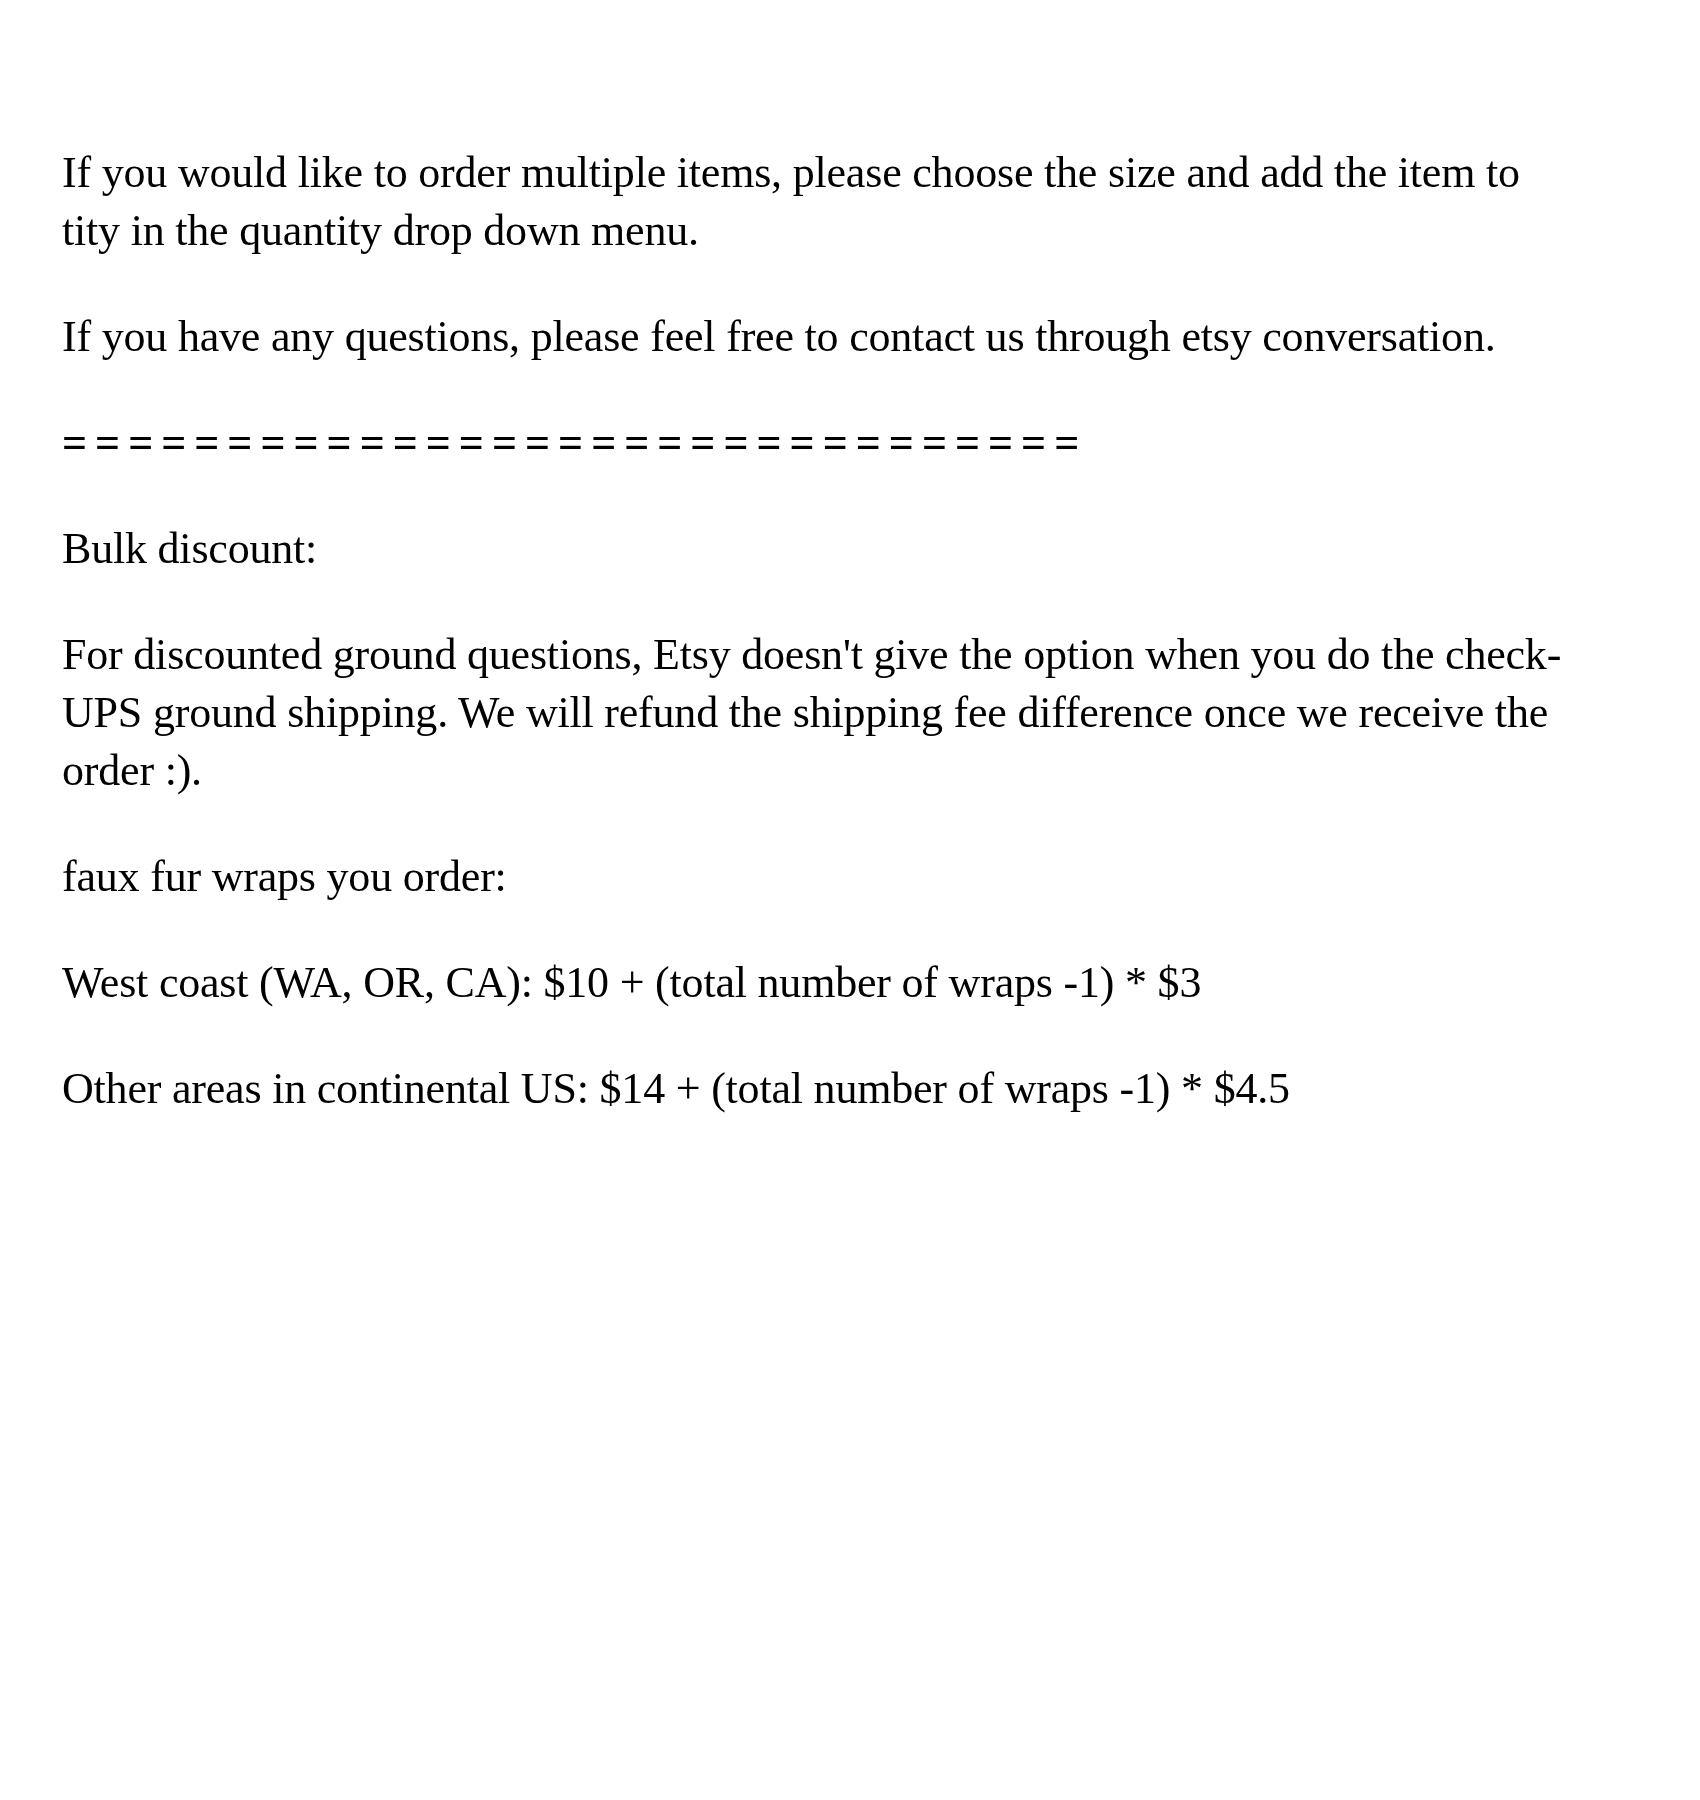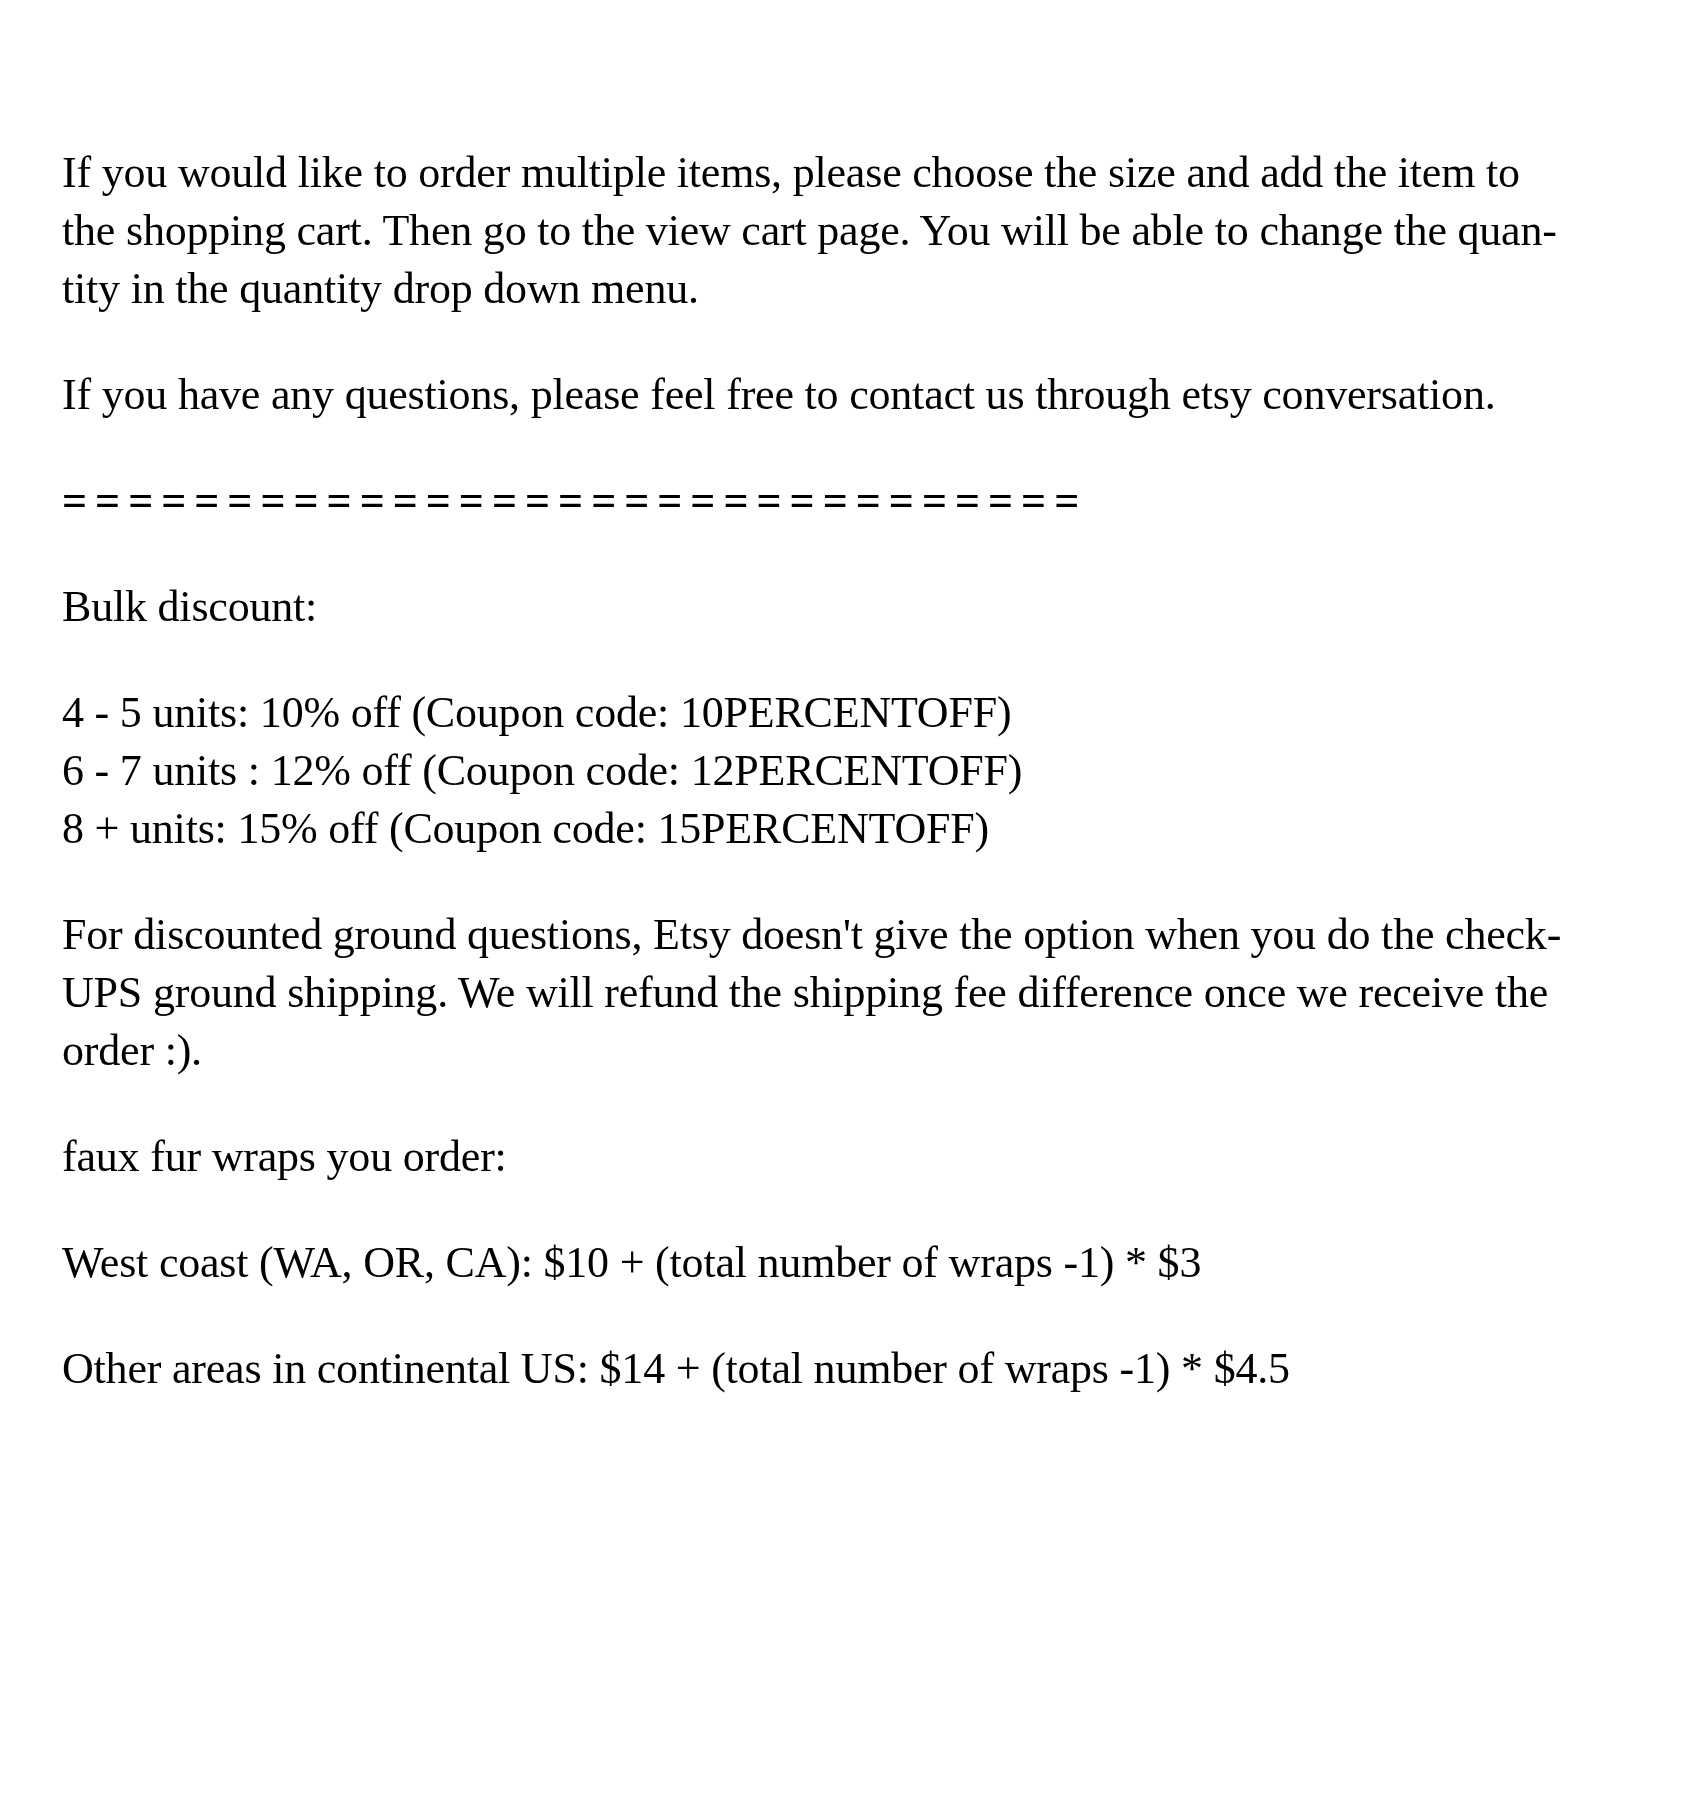--- a/index.html
+++ b/index.html
@@ -39,7 +39,6 @@
 
   <div class="block">
     <div class="line">If you would like to order multiple items, please choose the size and add the item to</div>
-    <div class="line">the shopping cart. Then go to the view cart page. You will be able to change the quan-</div>
     <div class="line">tity in the quantity drop down menu.</div>
   </div>
 

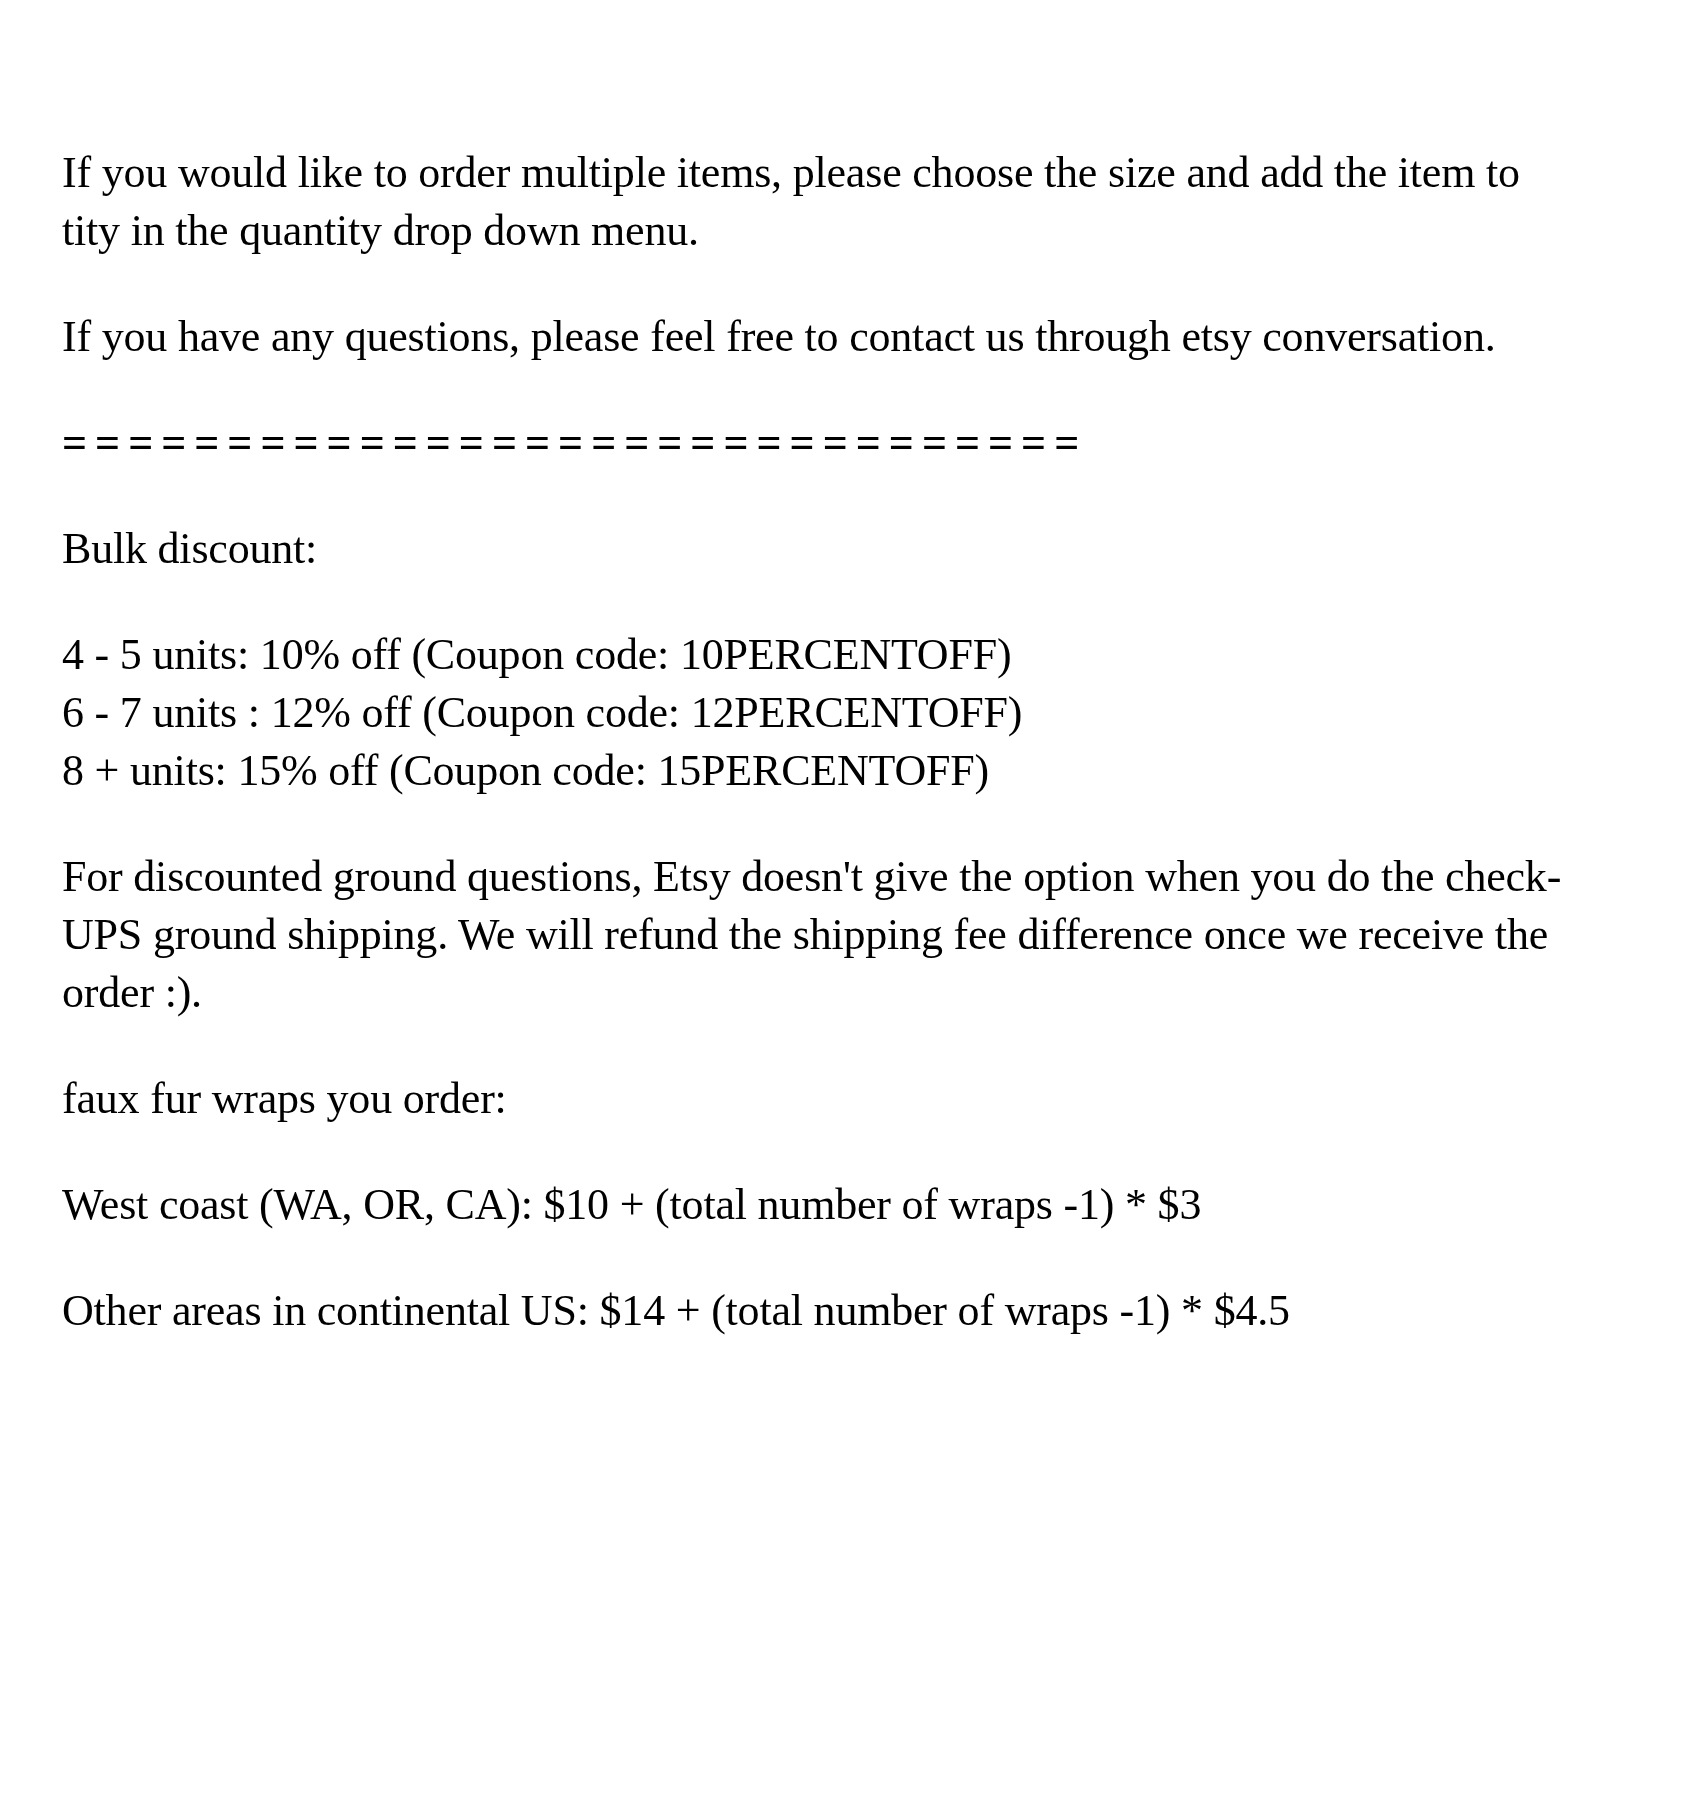--- a/index.html
+++ b/index.html
@@ -54,11 +54,6 @@
     <div class="line">Bulk discount:</div>
   </div>
 
-  <div class="block">
-    <div class="line">4 - 5 units: 10% off (Coupon code: 10PERCENTOFF)</div>
-    <div class="line">6 - 7 units : 12% off (Coupon code: 12PERCENTOFF)</div>
-    <div class="line">8 + units: 15% off (Coupon code: 15PERCENTOFF)</div>
-  </div>
 
   <div class="block">
     <div class="line">For discounted ground questions, Etsy doesn't give the option when you do the check-</div>

